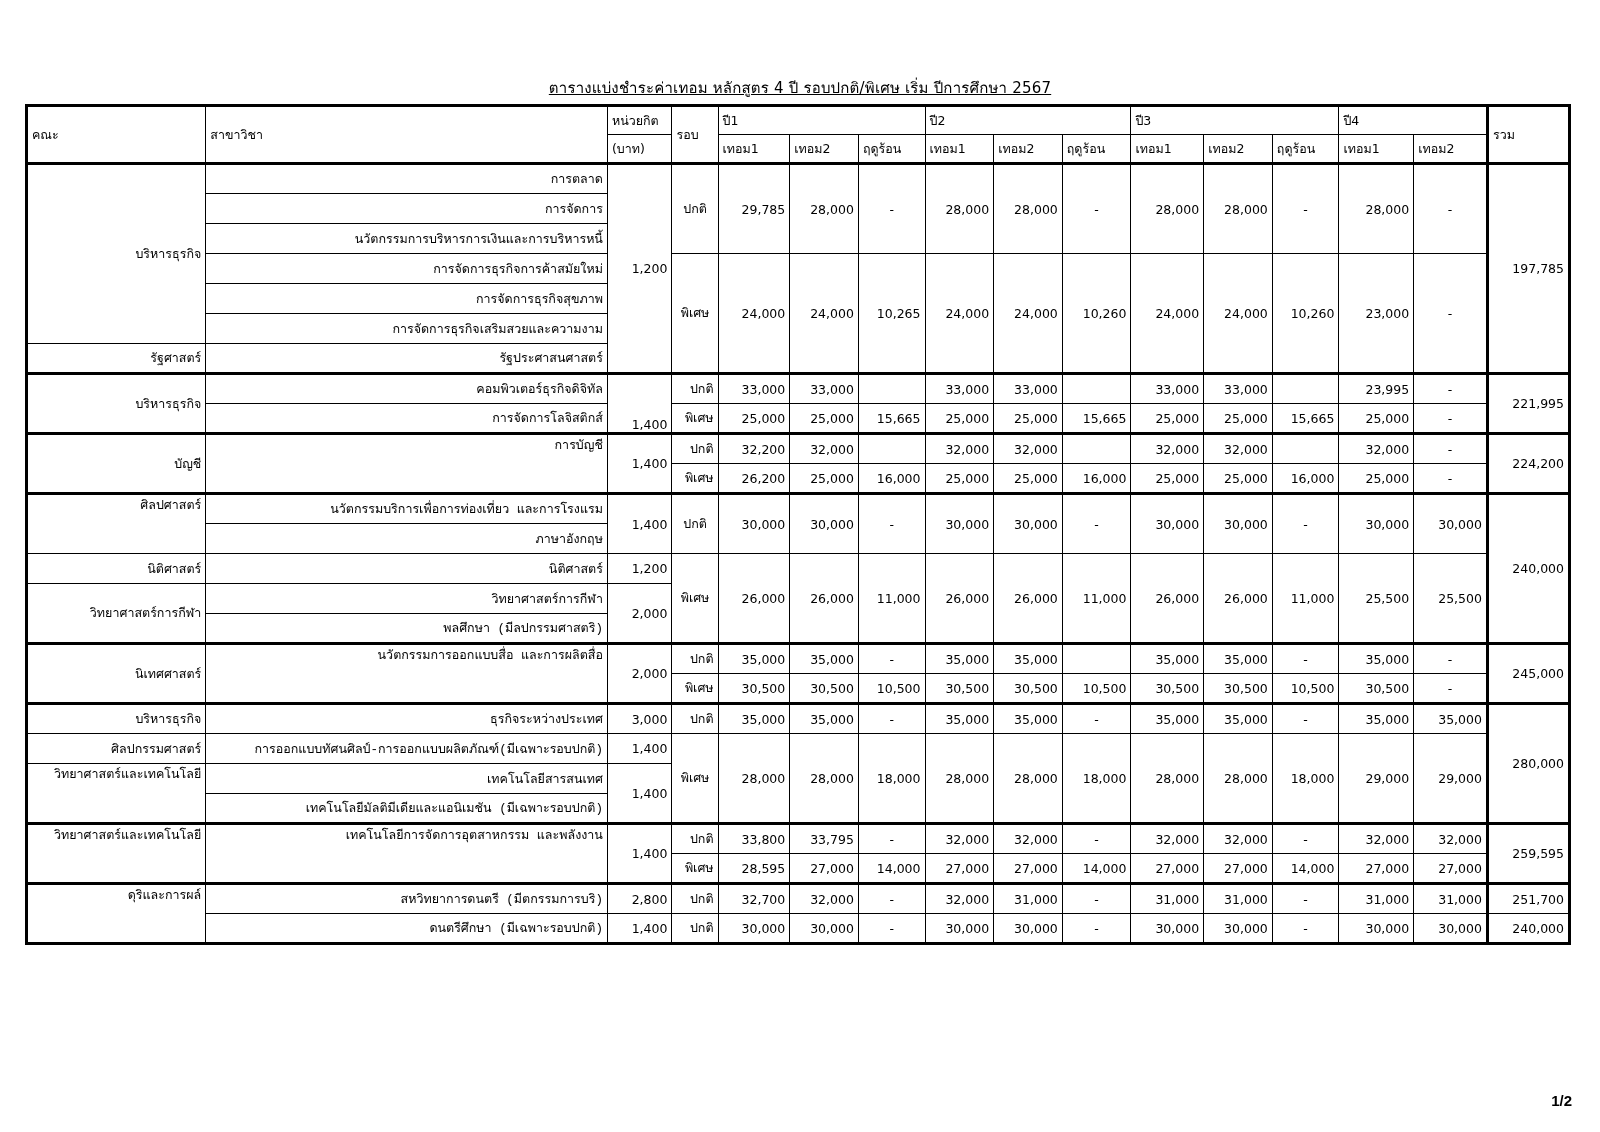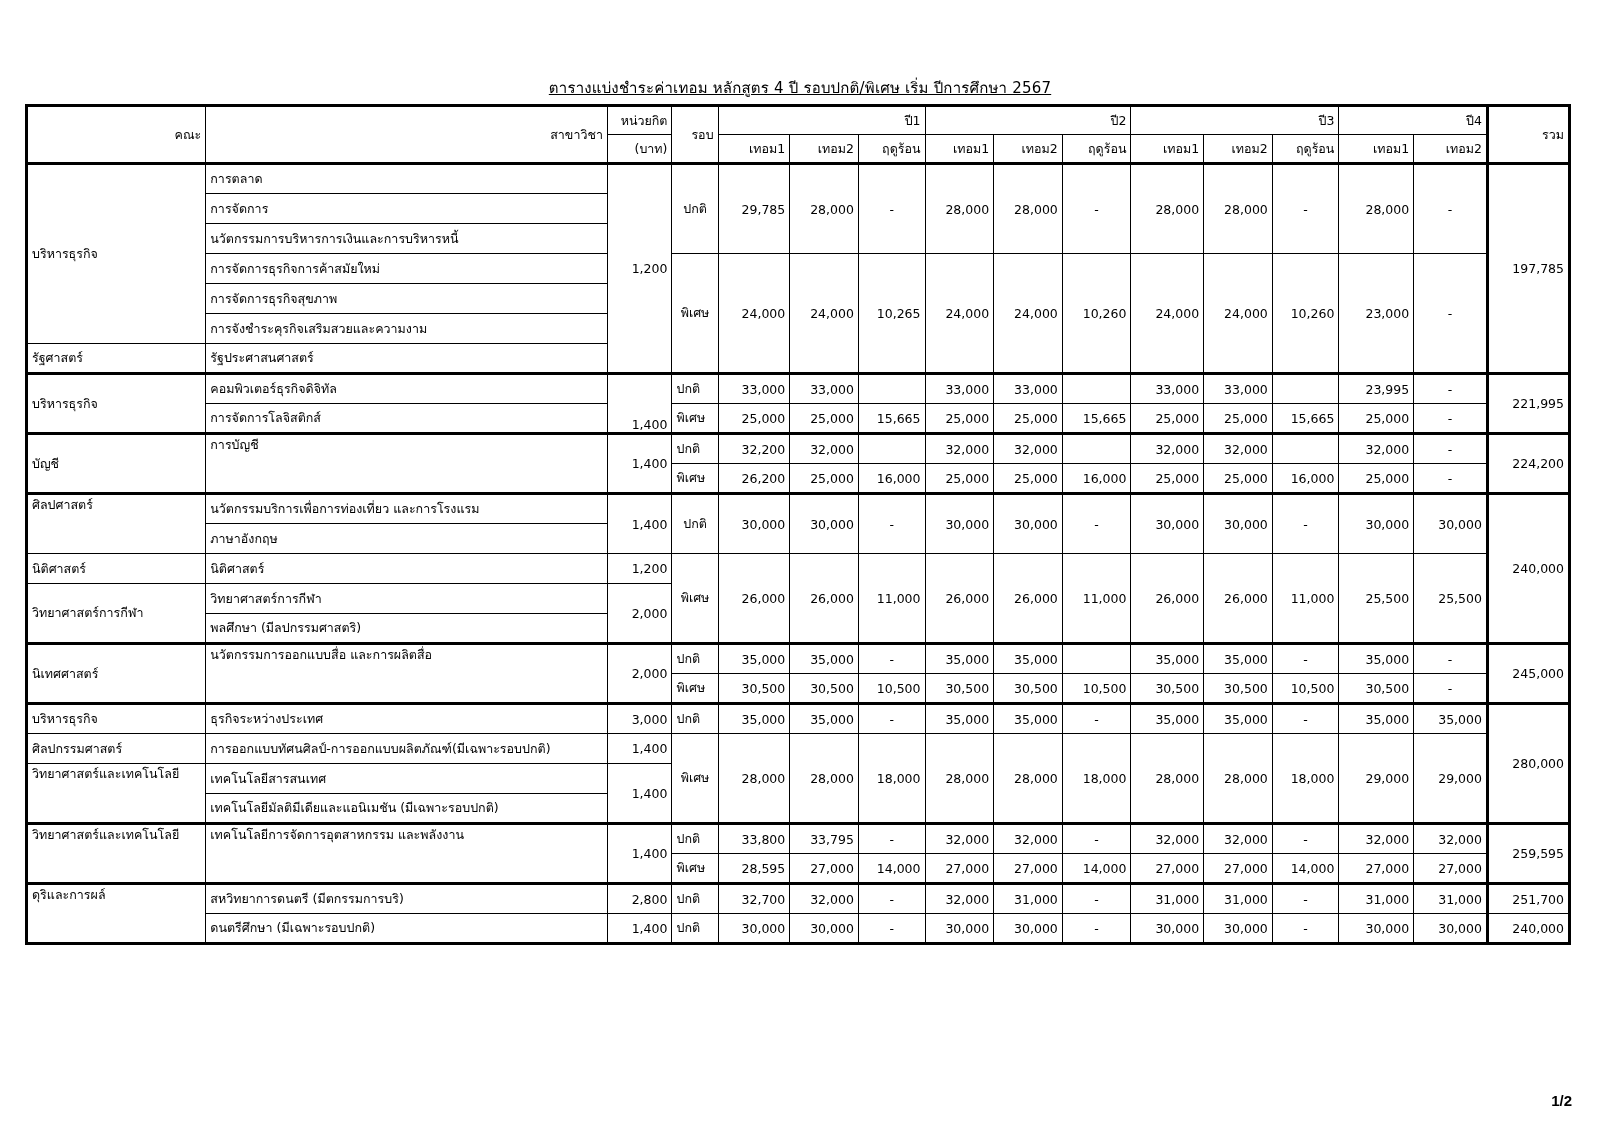--- a/index.html
+++ b/index.html
@@ -14,7 +14,7 @@
               font-size:12.5px; }
   table.fee td, table.fee th { border:1px solid #000; padding:0 4px; height:28px;
               font-weight:normal; white-space:nowrap; overflow:hidden; }
-  table.fee th { text-align:right; height:27px; }
+  table.fee th { text-align:left; height:27px; }
   .thead-bottom th, .thead-bottom td { border-bottom:3px solid #000 !important; }
   .grp-top td { border-top:3px solid #000 !important; }
   .c { text-align:center; }

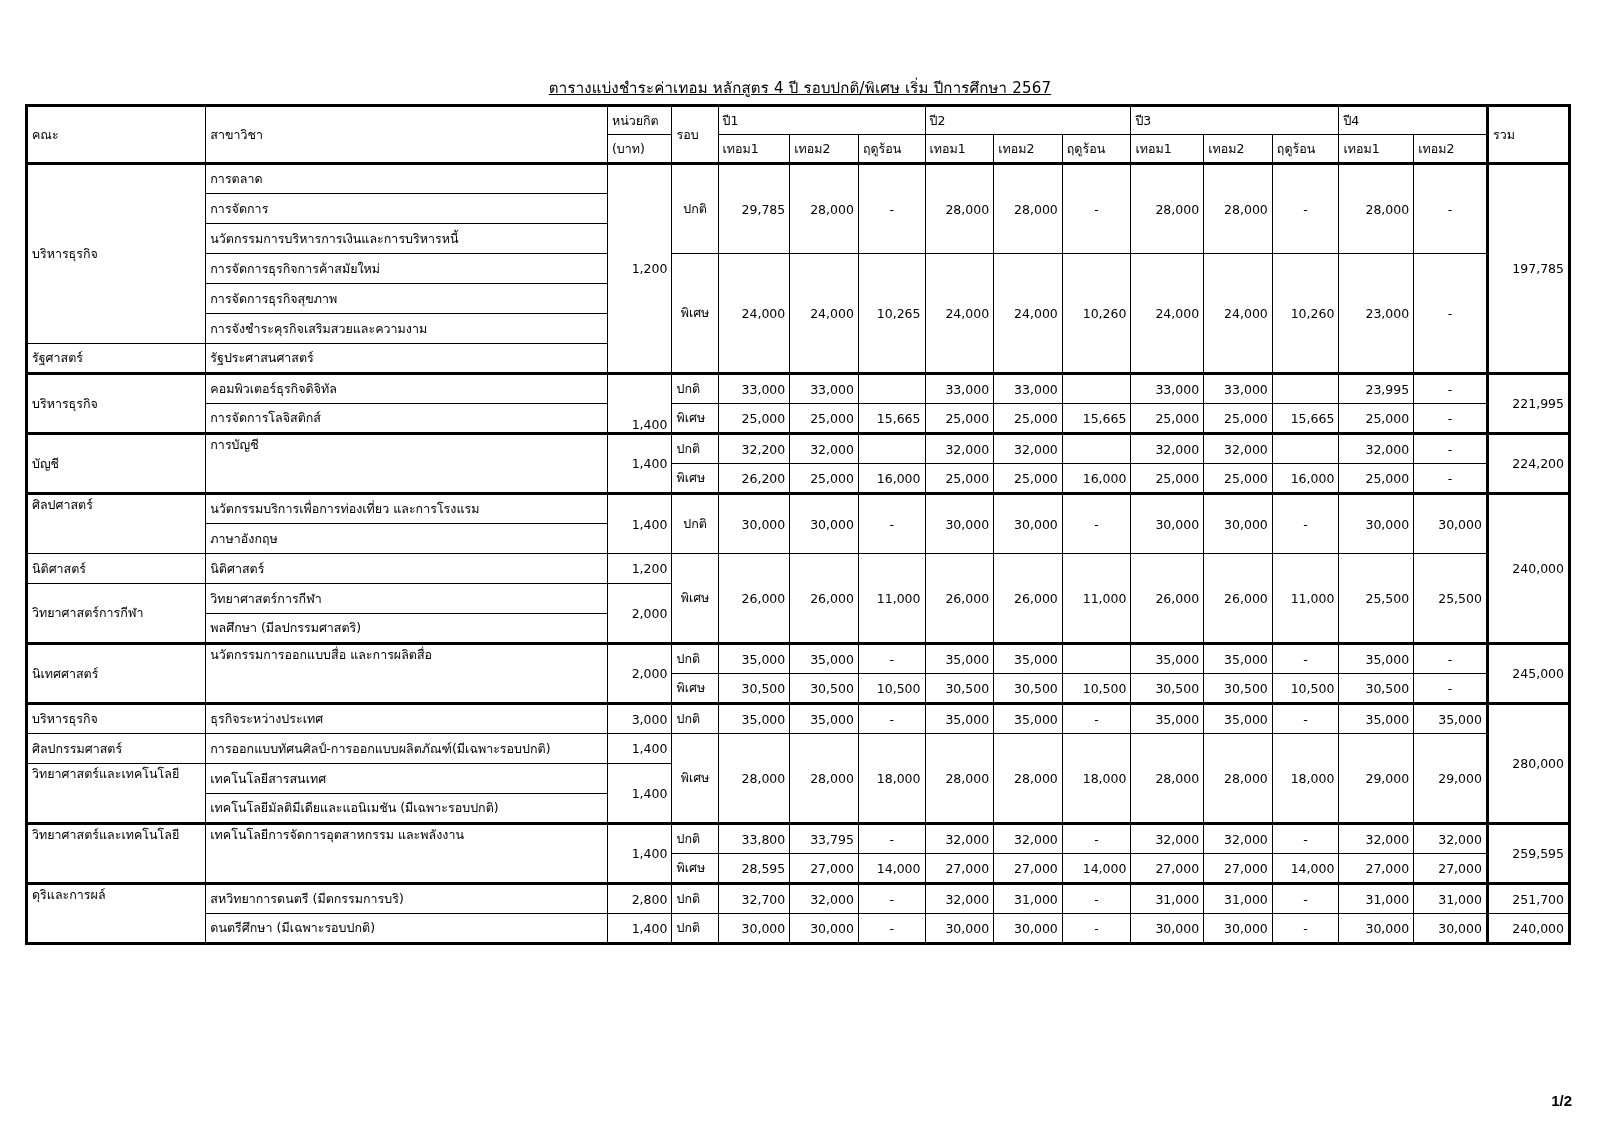--- a/index.html
+++ b/index.html
@@ -19,7 +19,7 @@
   .grp-top td { border-top:3px solid #000 !important; }
   .c { text-align:center; }
   .r { text-align:right; }
-  .l { text-align:left; }
+  .l { text-align:right;font-family:Liberation Mono, monospace; }
   .total { border-left:3px solid #000 !important; }
   .vtop { vertical-align:top; }
   .vbot { vertical-align:bottom; }

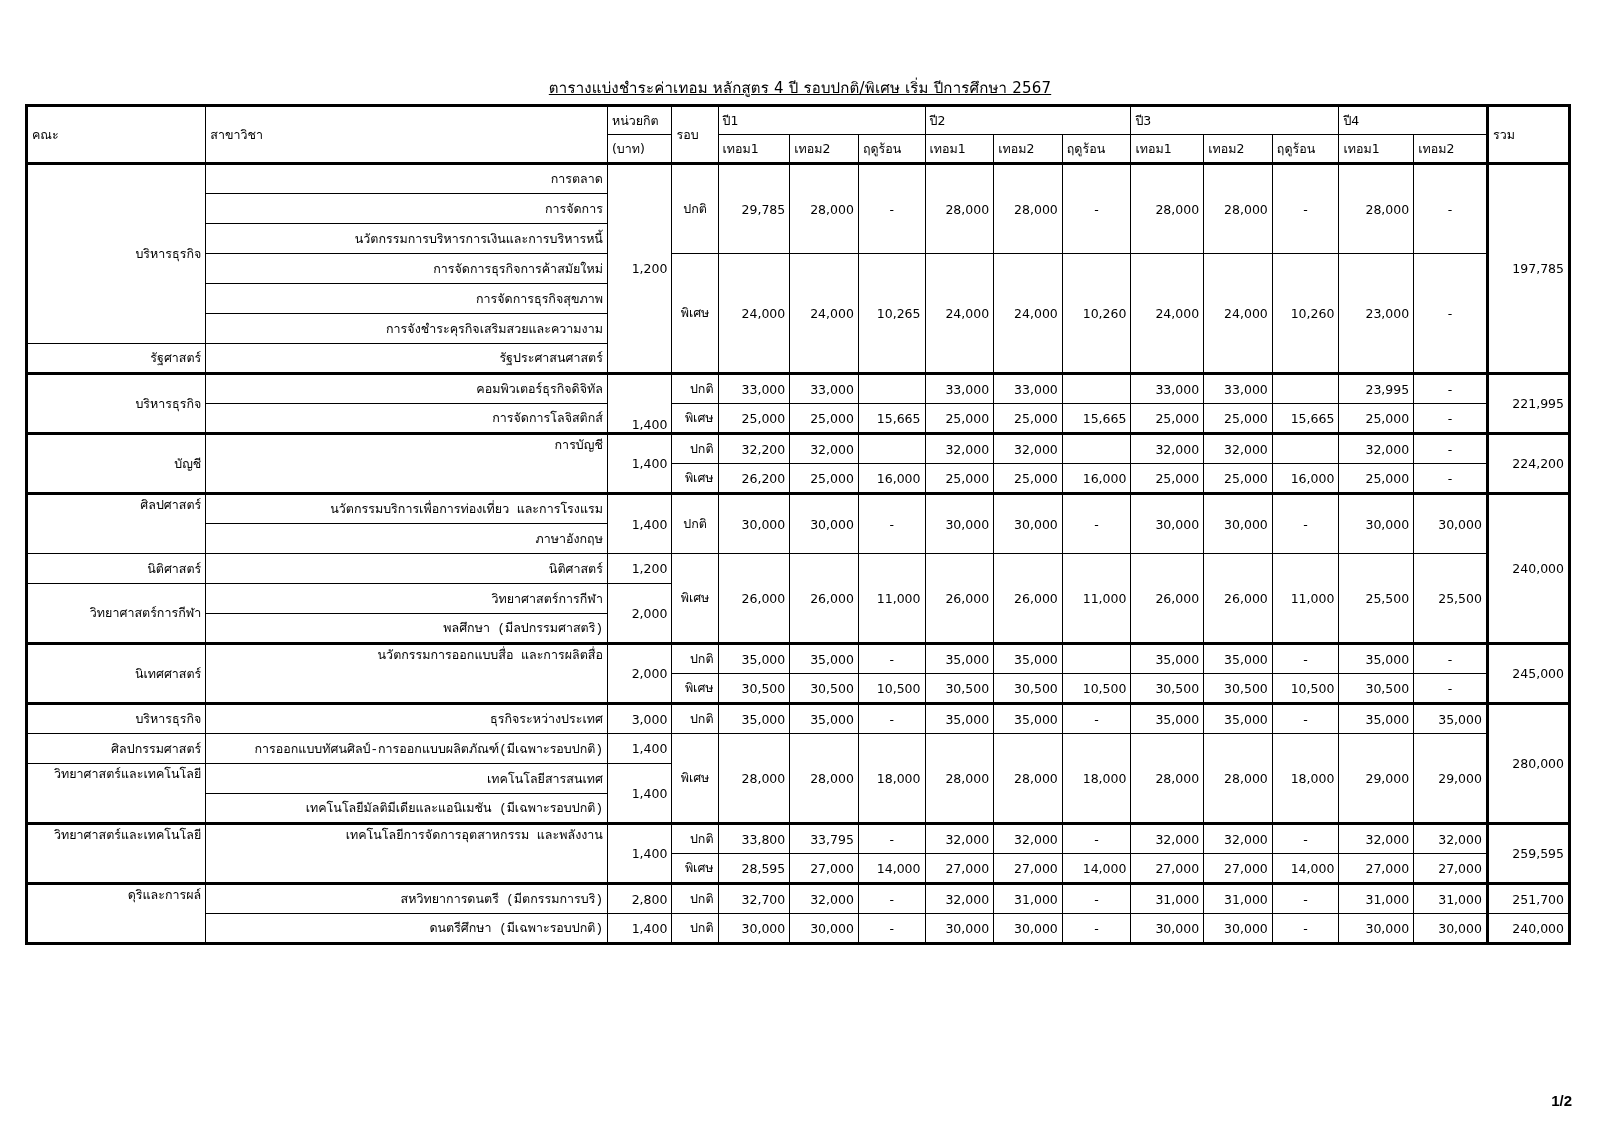--- a/index.html
+++ b/index.html
@@ -119,7 +119,7 @@
         <td class="l">การจัดการธุรกิจสุขภาพ</td>
       </tr>
       <tr style="height: 30px;">
-        <td class="l">การจังชำระคุรกิจเสริมสวยและความงาม</td>
+        <td class="l">การจัดการธุรกิจเสริมสวยและความงาม</td>
       </tr>
       <tr style="height: 30px;">
         <td class="l">รัฐศาสตร์</td>

